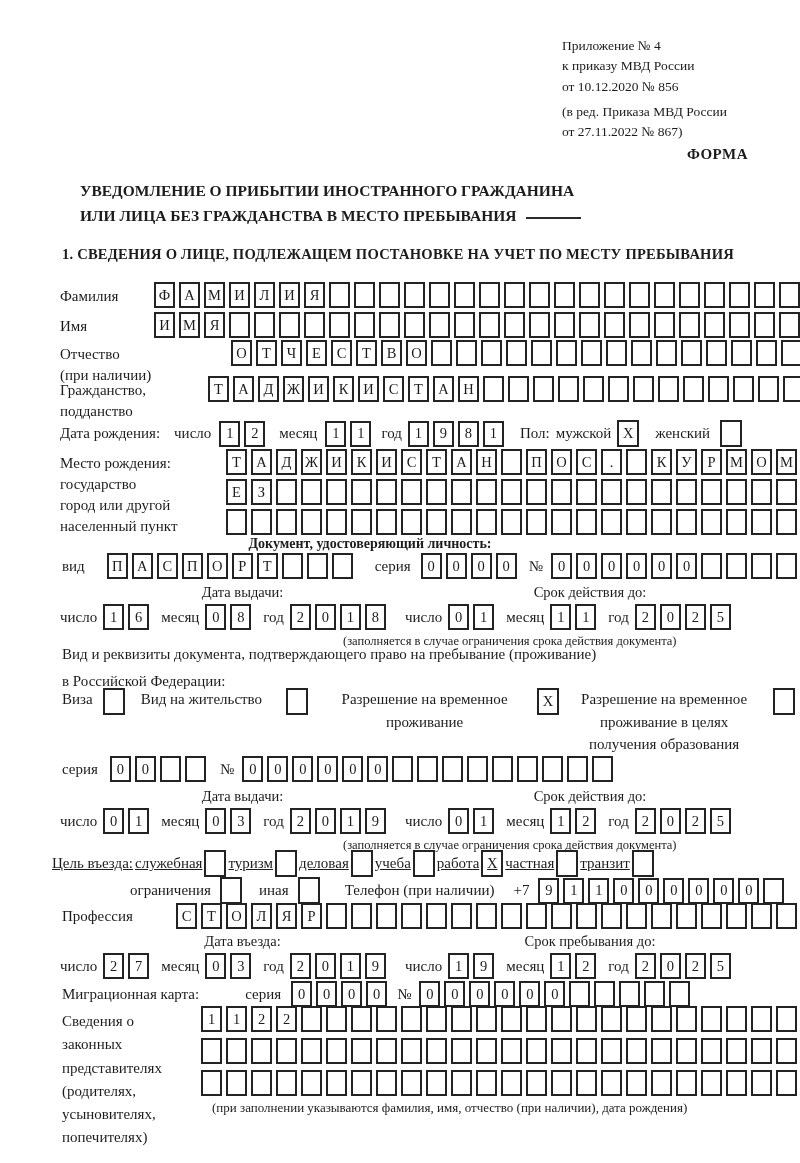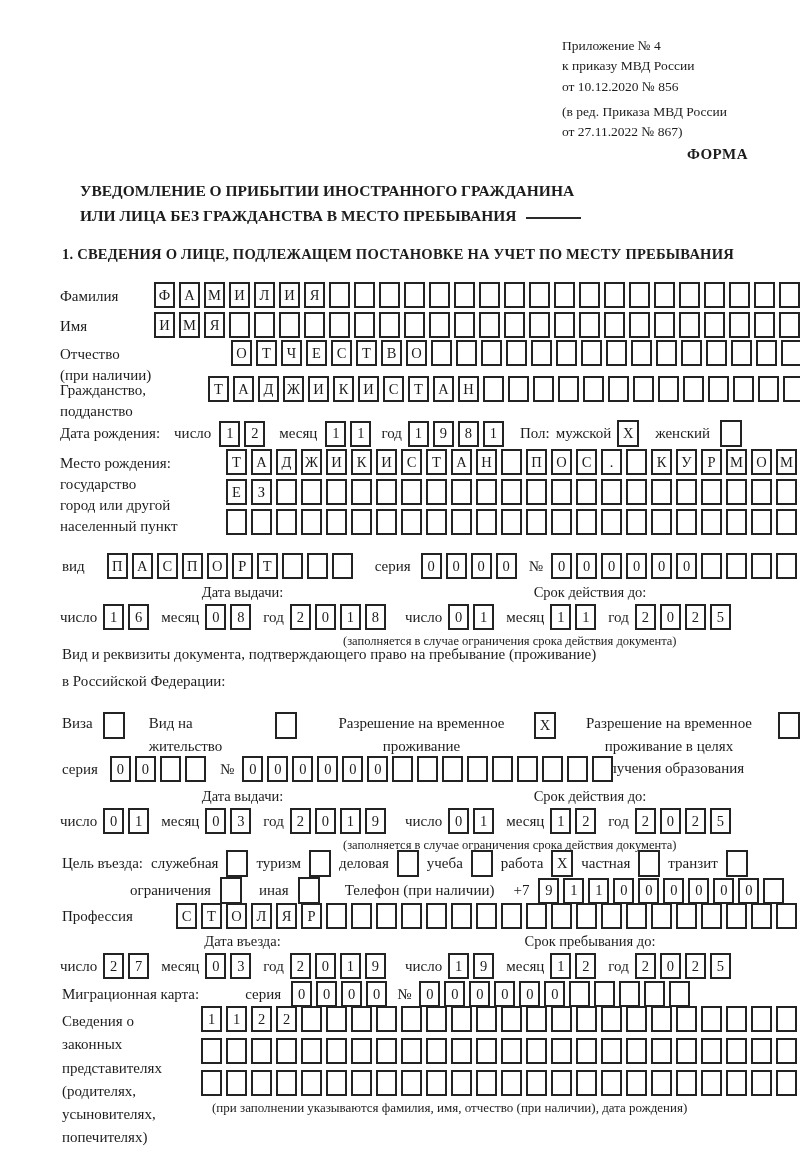--- a/index.html
+++ b/index.html
@@ -301,6 +301,7 @@
     </div>
   </div>
 
+  <div class="abs dochead">Документ, удостоверяющий личность:</div>
 
   <div class="abs inl" style="left:62px;top:553px;">
     <span class="lab" style="margin-right:22px;">вид</span>

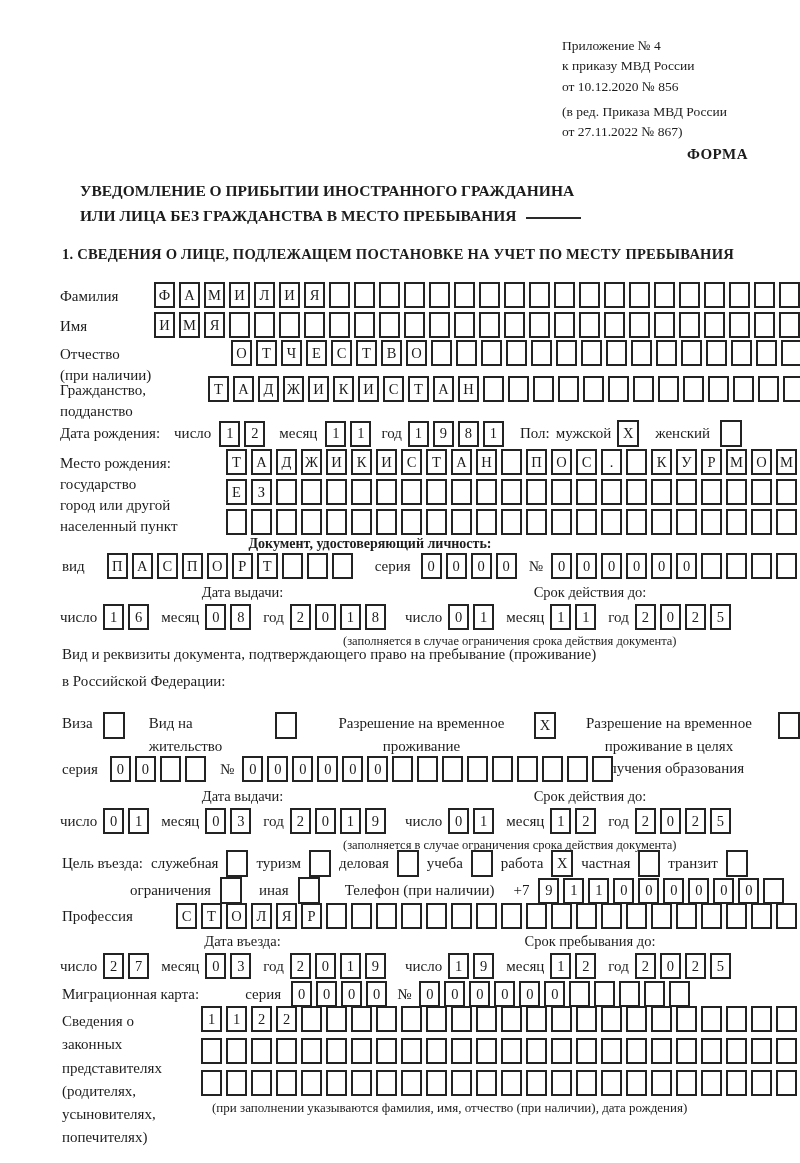--- a/index.html
+++ b/index.html
@@ -392,7 +392,7 @@
   <div class="abs lab" style="left:62px;top:646px;">Вид и реквизиты документа, подтверждающего право на пребывание (проживание)</div>
   <div class="abs lab" style="left:62px;top:673px;">в Российской Федерации:</div>
 
-  <div class="abs" style="left:62px;top:712px;display:flex;gap:14px;">
+  <div class="abs" style="left:62px;top:688px;display:flex;gap:6px;">
     <div class="opt">
       <span class="optlab">Виза</span>
       <span class="cbox"></span>

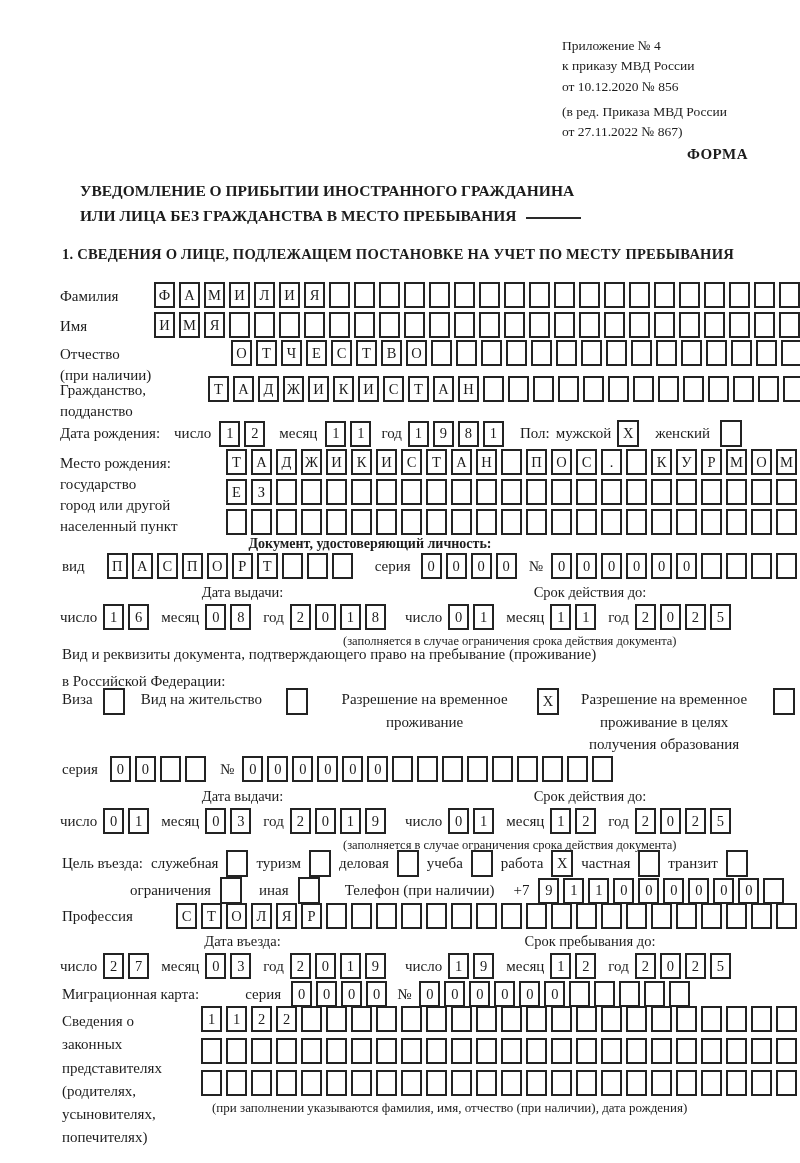--- a/index.html
+++ b/index.html
@@ -489,7 +489,7 @@
     </div>
   </div>
 
-  <div class="abs inl" style="left:62px;top:850px;gap:8px;">
+  <div class="abs inl" style="left:52px;top:850px;gap:2px;text-decoration:underline;">
     <span class="lab">Цель въезда:</span>
     <span class="lab">служебная</span>
     <span class="cbox"></span>

